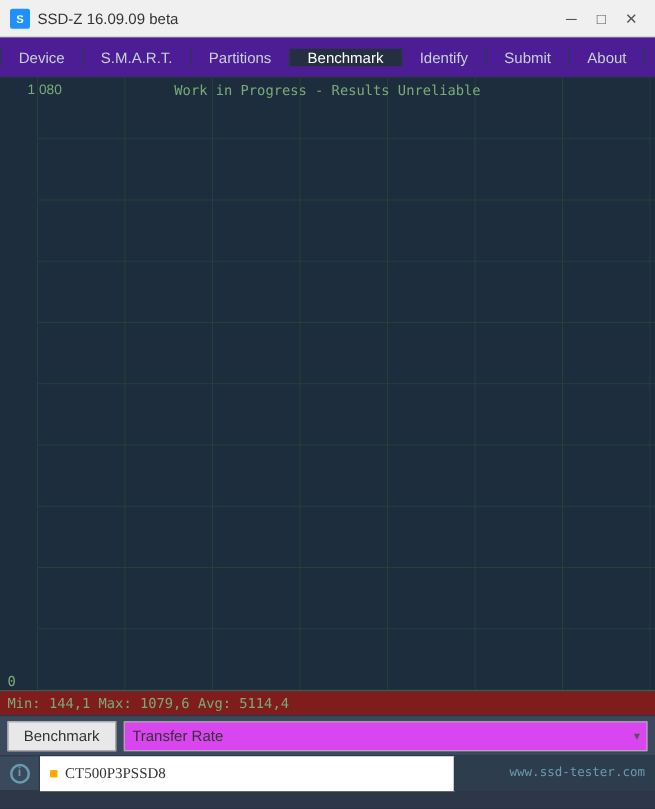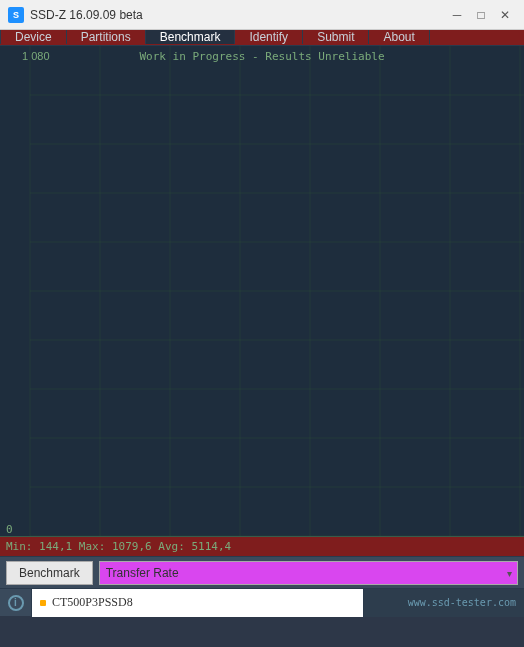--- a/index.html
+++ b/index.html
@@ -64,10 +64,10 @@
 
     
     .menu-bar {
-      background: #7f1d1d;
-      display: flex;
-      align-items: flex-start;
-      height: 16px;
+      background: #4c1d95;
+      display: flex;
+      align-items: center;
+      height: 32px;
       border-bottom: 1px solid #2a3a4c;
     }
     .menu-tab {

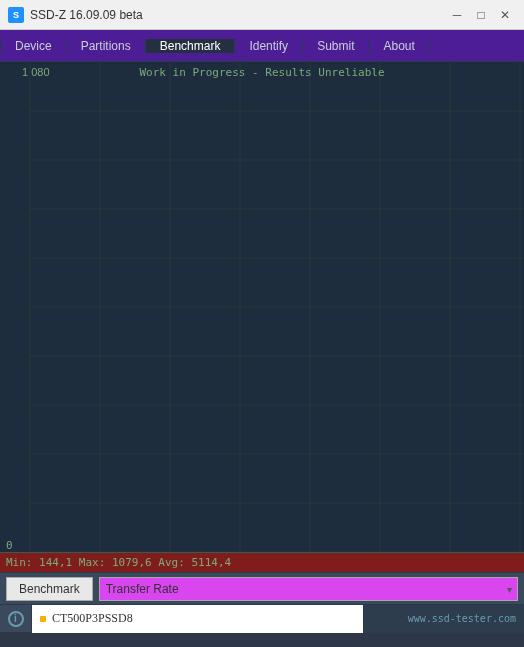--- a/index.html
+++ b/index.html
@@ -296,6 +296,7 @@
 
 <div class="menu-bar">
   <button class="menu-tab">Device</button>
+  <button class="menu-tab">S.M.A.R.T.</button>
   <button class="menu-tab">Partitions</button>
   <button class="menu-tab active">Benchmark</button>
   <button class="menu-tab">Identify</button>

